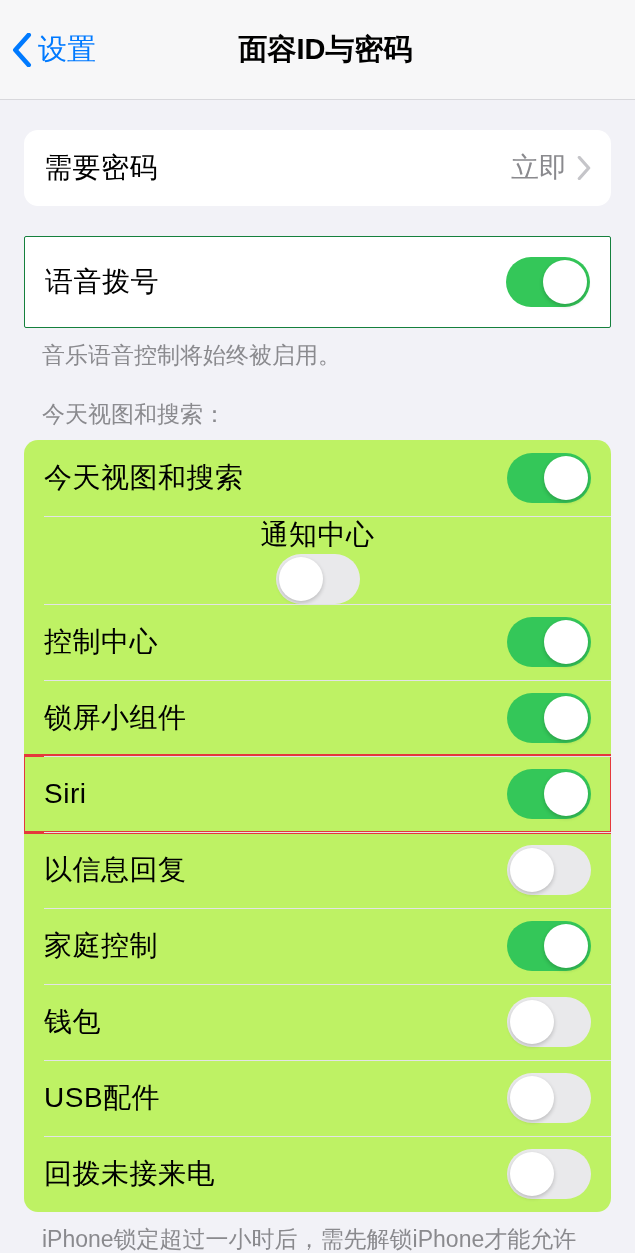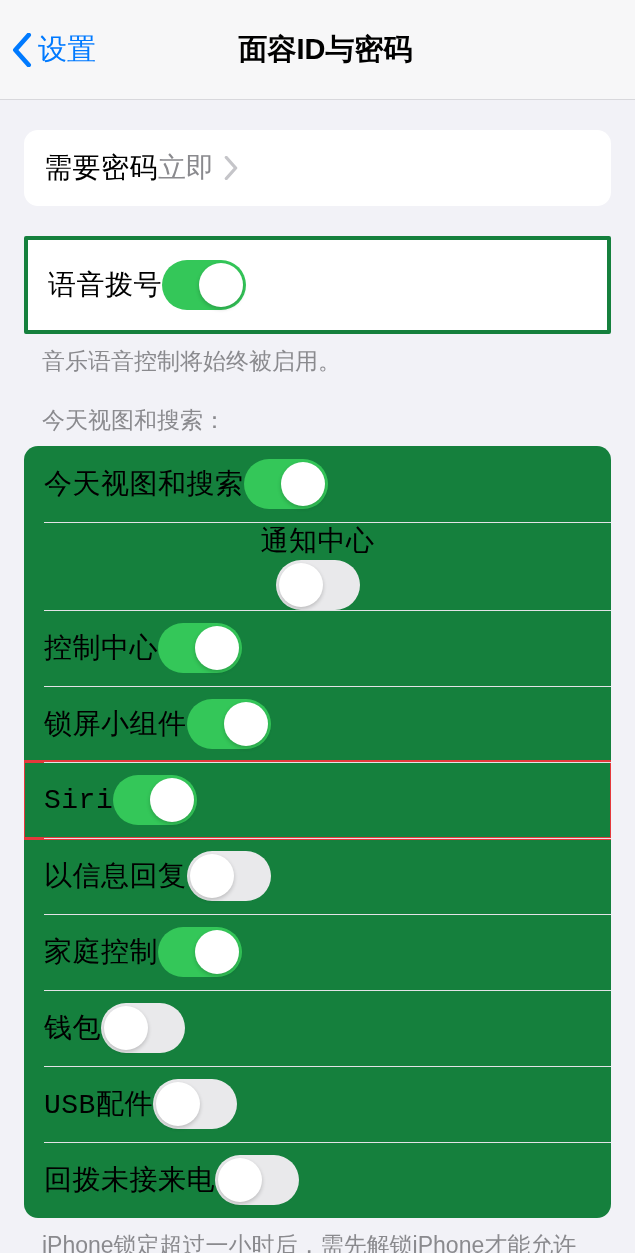--- a/index.html
+++ b/index.html
@@ -61,11 +61,10 @@
     .row {
       display: flex;
       align-items: center;
-      justify-content: flex-start;
+      justify-content: space-between;
       padding: 0 20px;
       min-height: 76px;
       position: relative;
-      font-family: Liberation Mono, monospace;
     }
     .row + .row::before {
       content: "";

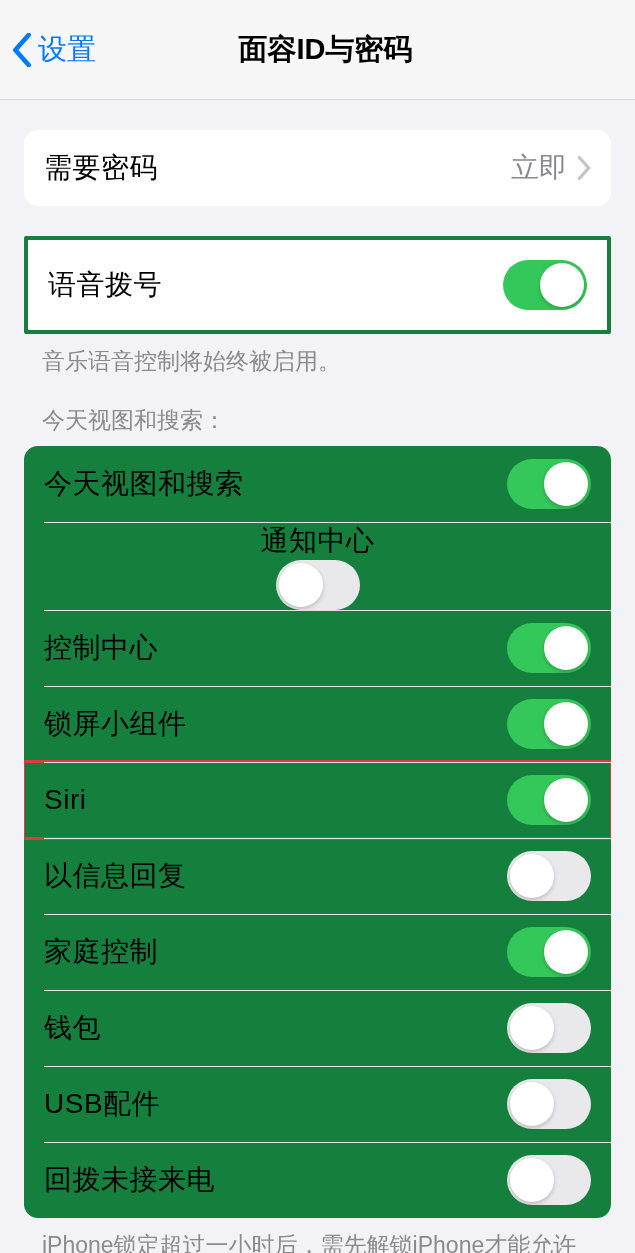--- a/index.html
+++ b/index.html
@@ -55,7 +55,7 @@
       overflow: hidden;
     }
     .group.highlight {
-      border: 4px solid #15803d;
+      border: 1px solid #15803d;
       border-radius: 2px;
     }
     .row {

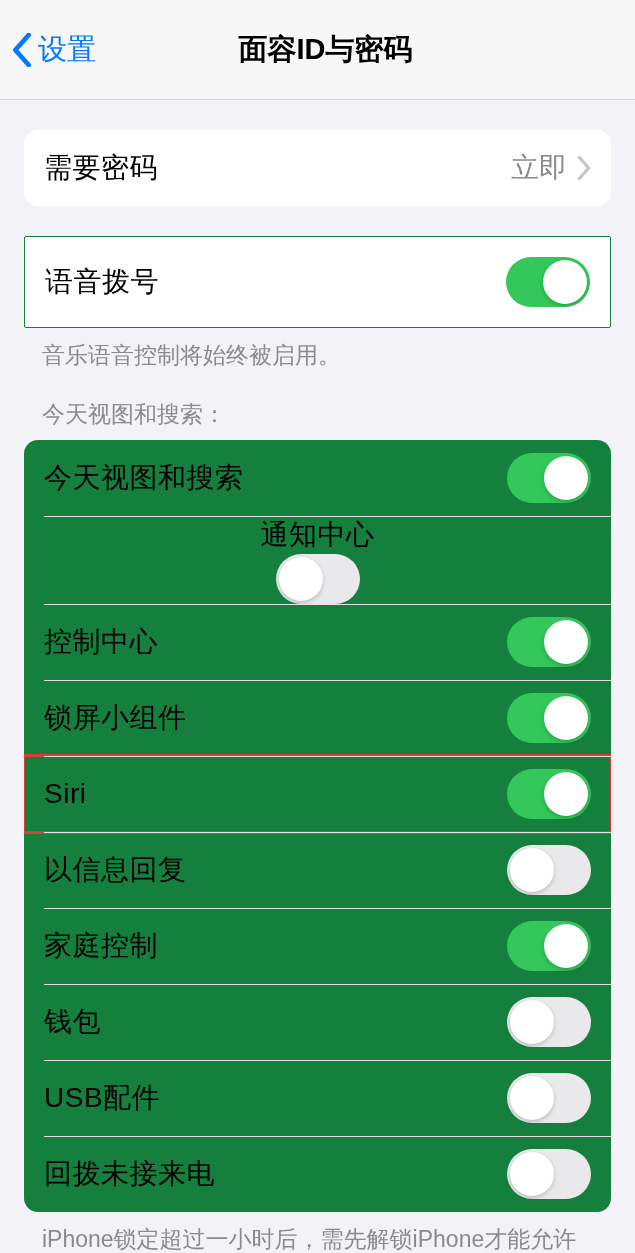--- a/index.html
+++ b/index.html
@@ -141,7 +141,7 @@
     }
     .list-group {
       margin: 0 24px;
-      background: #15803d;
+      background: #bef264;
       border-radius: 14px;
       overflow: hidden;
     }

